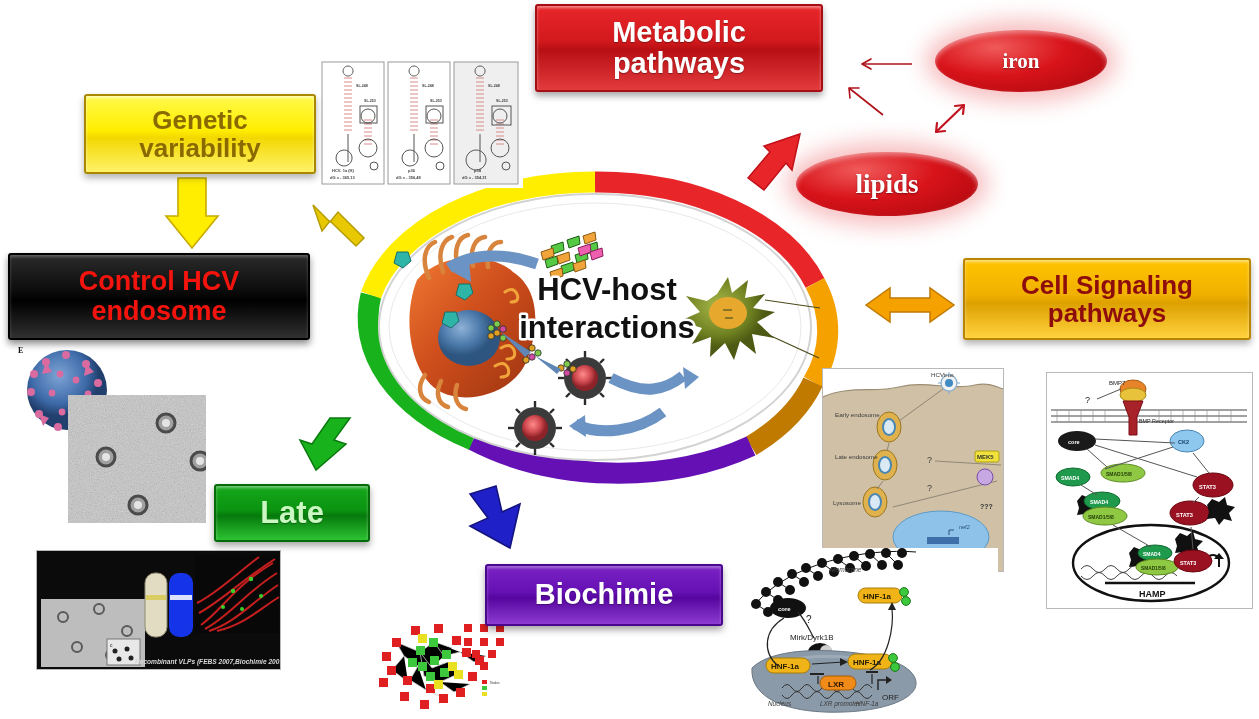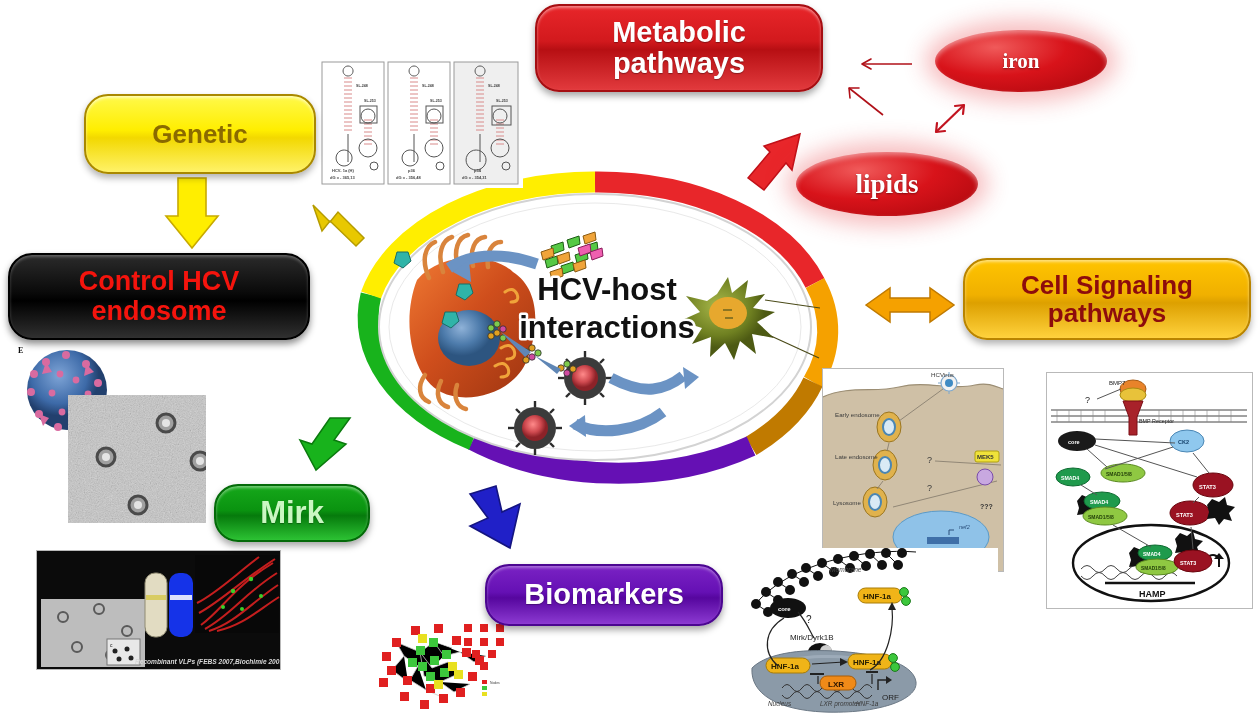--- a/index.html
+++ b/index.html
@@ -10,7 +10,7 @@
   
   .box{position:absolute;display:flex;align-items:center;justify-content:center;
        text-align:center;font-weight:bold;line-height:1.08;
-       border-radius:24px;box-sizing:border-box;}
+       border-radius:3px;box-sizing:border-box;}
 
   .box .txt{display:block;width:100%;}
 

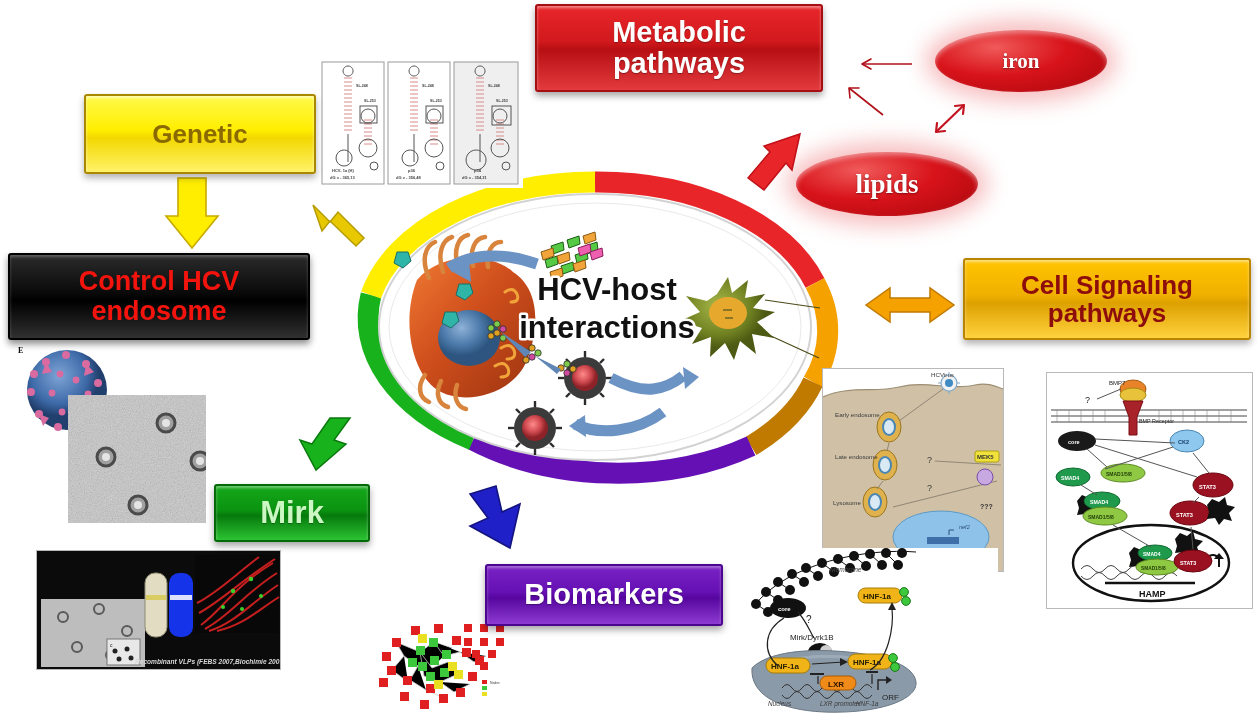--- a/index.html
+++ b/index.html
@@ -872,6 +872,7 @@
   <div class="box box-genetic" style="left:84px;top:94px;width:232px;height:80px;font-size:26px;">
     <span class="txt">
       <span>Genetic</span><br>
+      <span>variability</span>
     </span>
   </div>
 

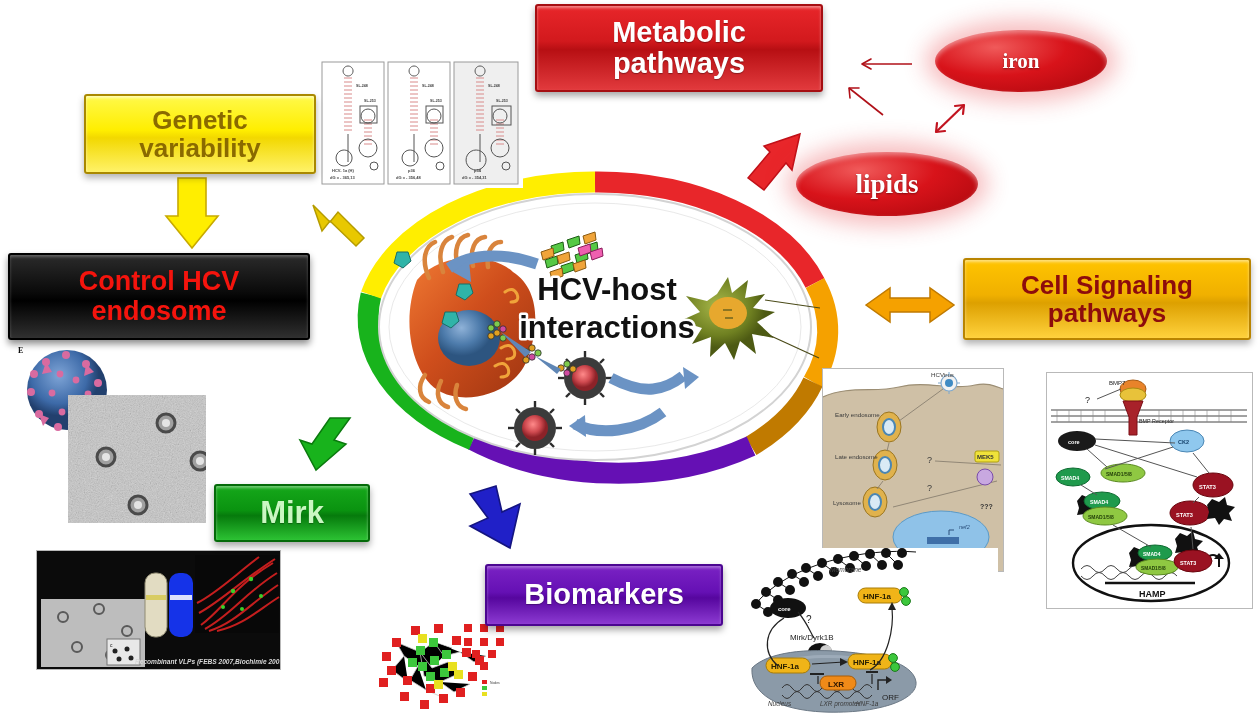--- a/index.html
+++ b/index.html
@@ -891,7 +891,7 @@
   </div>
 
   <div class="box box-vlps" style="left:214px;top:484px;width:156px;height:58px;font-size:31px;">
-    <span class="txt"><span>Mirk</span></span>
+    <span class="txt"><span>Late</span></span>
   </div>
 
   <div class="box box-biomarkers" style="left:485px;top:564px;width:238px;height:62px;font-size:29px;">

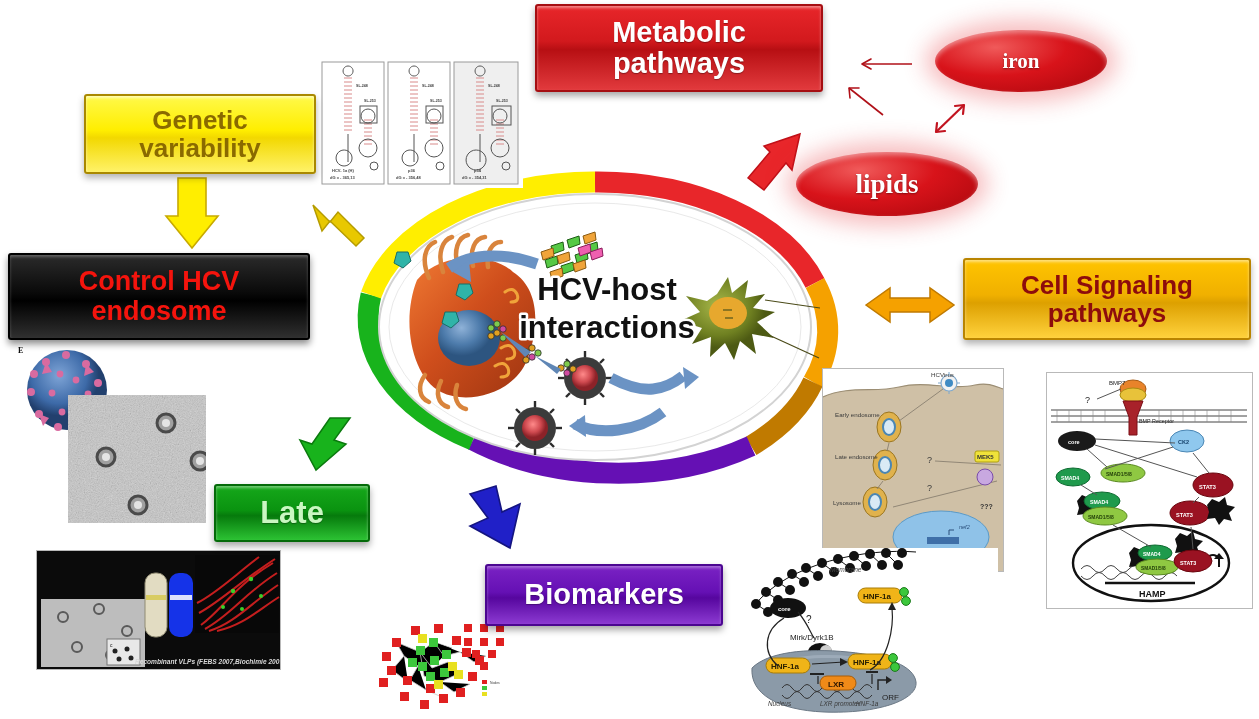--- a/index.html
+++ b/index.html
@@ -895,7 +895,7 @@
   </div>
 
   <div class="box box-biomarkers" style="left:485px;top:564px;width:238px;height:62px;font-size:29px;">
-    <span class="txt"><span>Biomarkers</span></span>
+    <span class="txt"><span>Biochimie</span></span>
   </div>
 
 </div>

